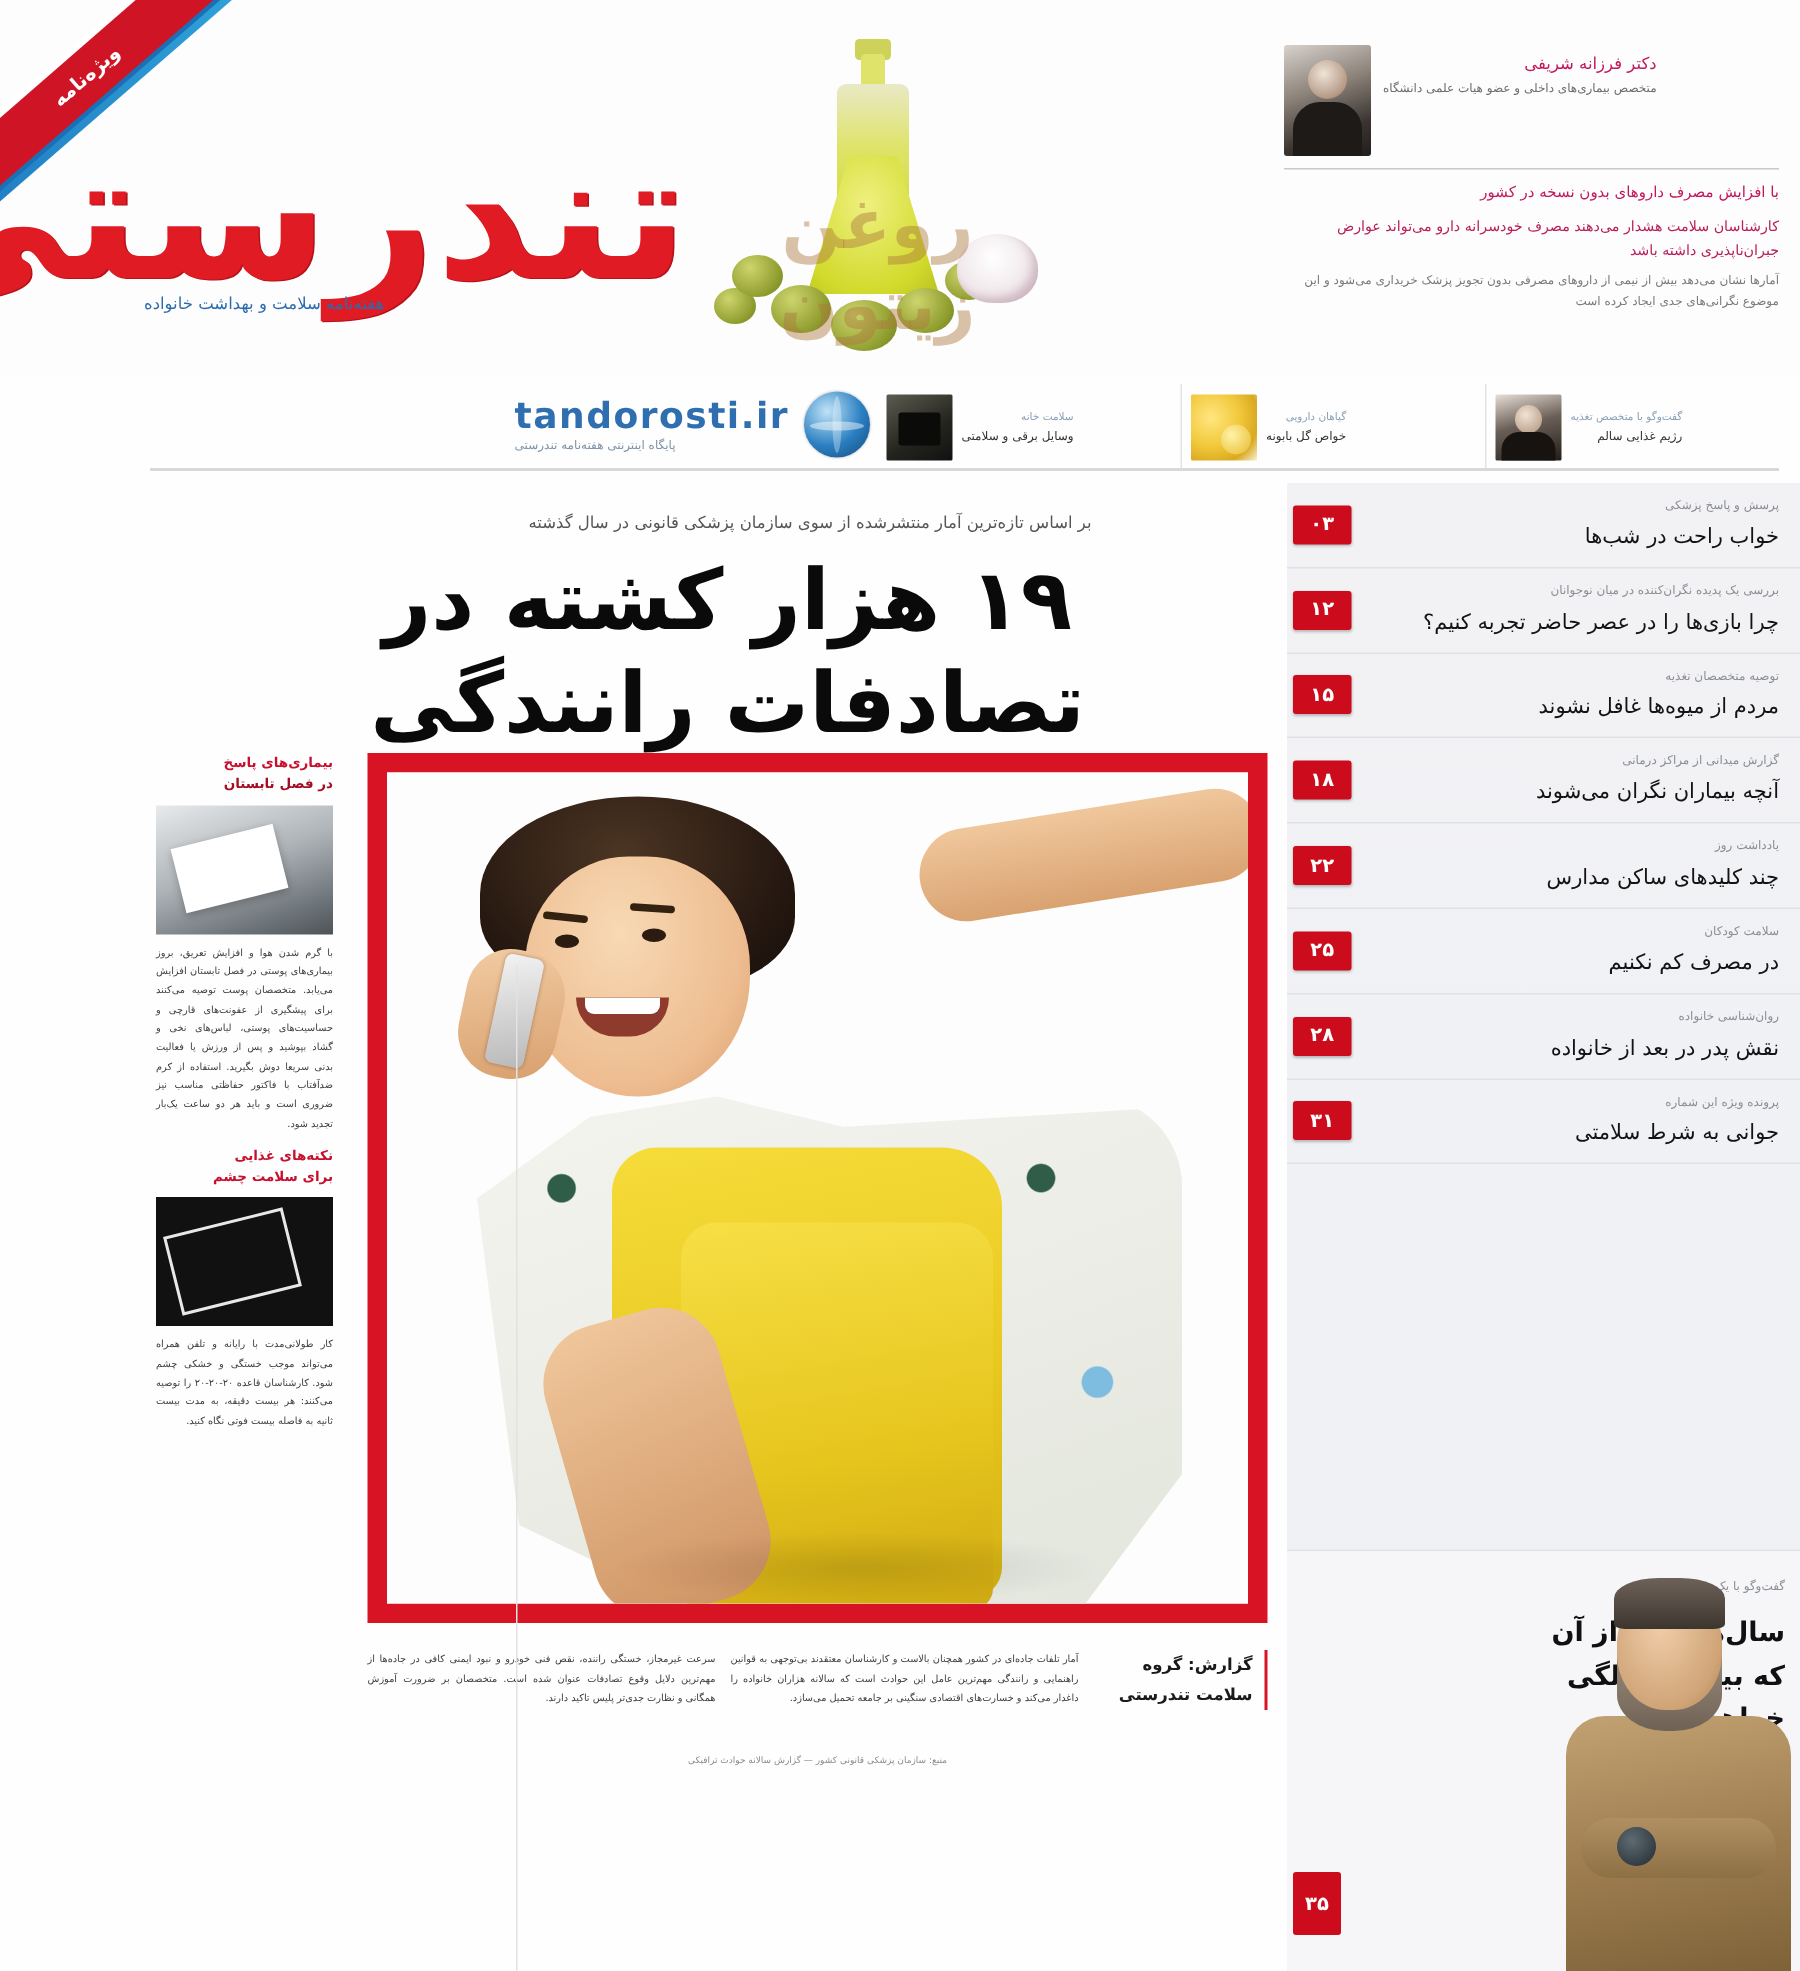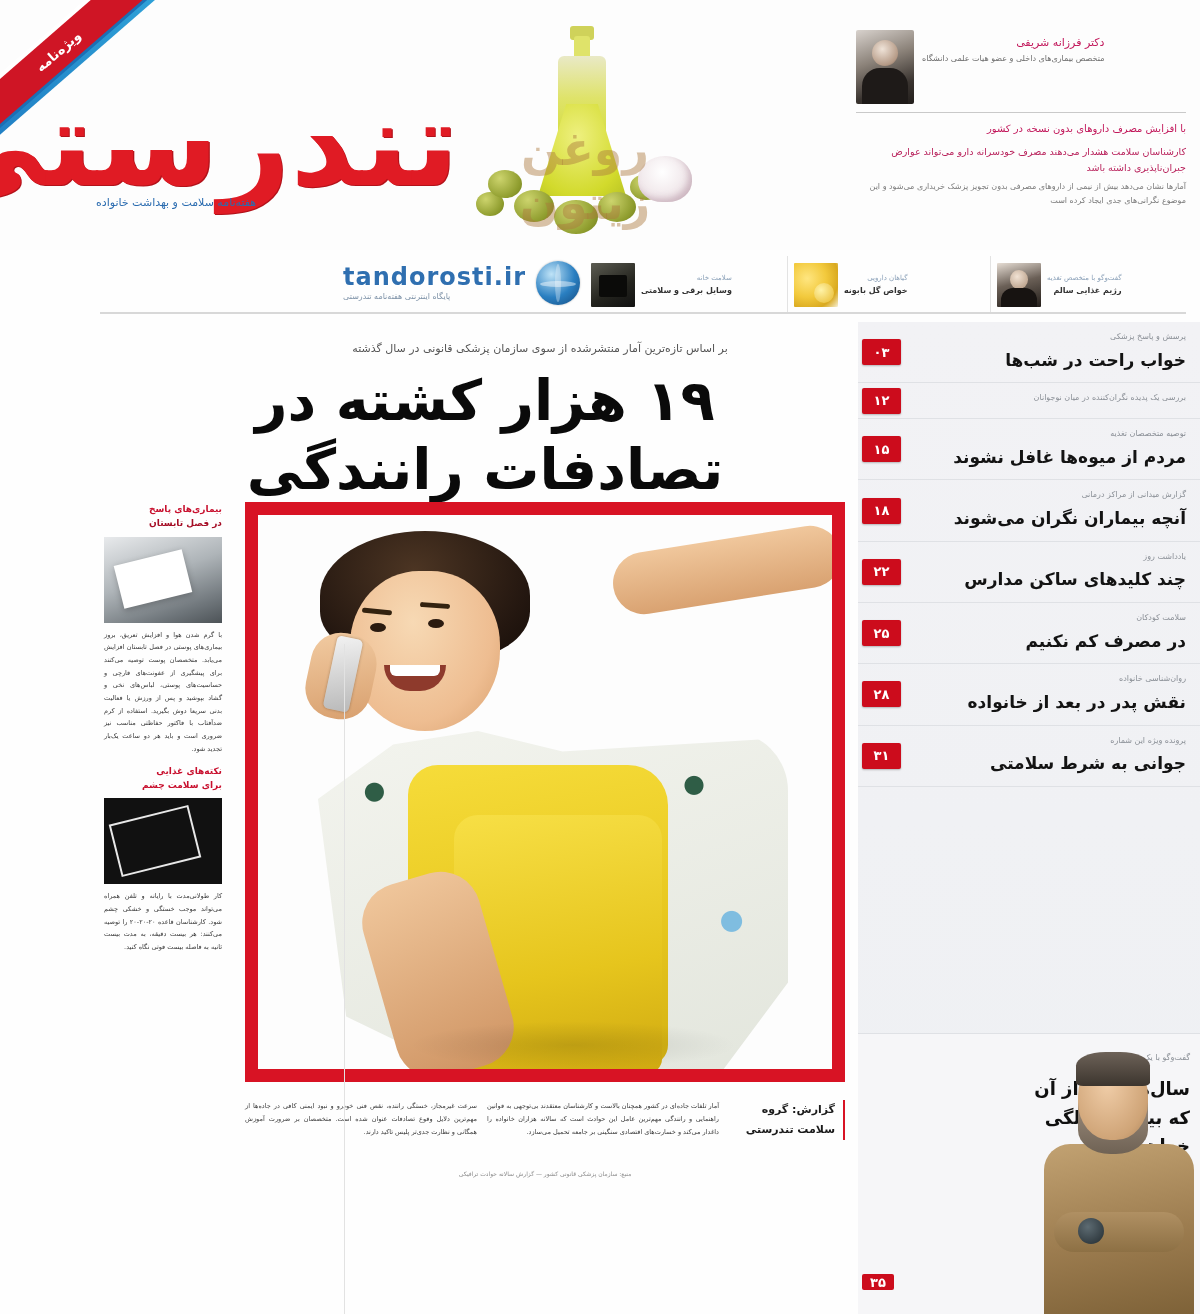--- a/index.html
+++ b/index.html
@@ -114,7 +114,7 @@
   .teaser:last-child{border-left:none;}
   .teaser .t-txt{text-align:right;direction:rtl;}
   .teaser .t-k{font-size:7px;color:#8aa0b8;line-height:1.5;}
-  .teaser .t-h{font-size:8px;color:#333;font-weight:bold;line-height:1.5;margin-top:2px;}
+  .teaser .t-h{font-size:8px;color:#333;font-weight:normal;line-height:1.5;margin-top:2px;}
   .thumb{width:44px;height:44px;flex:0 0 44px;border-radius:1px;}
   .thumb.portrait{background:linear-gradient(165deg,#e6ddd4,#6b6057 45%,#221d19);position:relative;overflow:hidden;}
   .thumb.portrait::before{content:"";position:absolute;left:13px;top:7px;width:18px;height:19px;border-radius:50%;

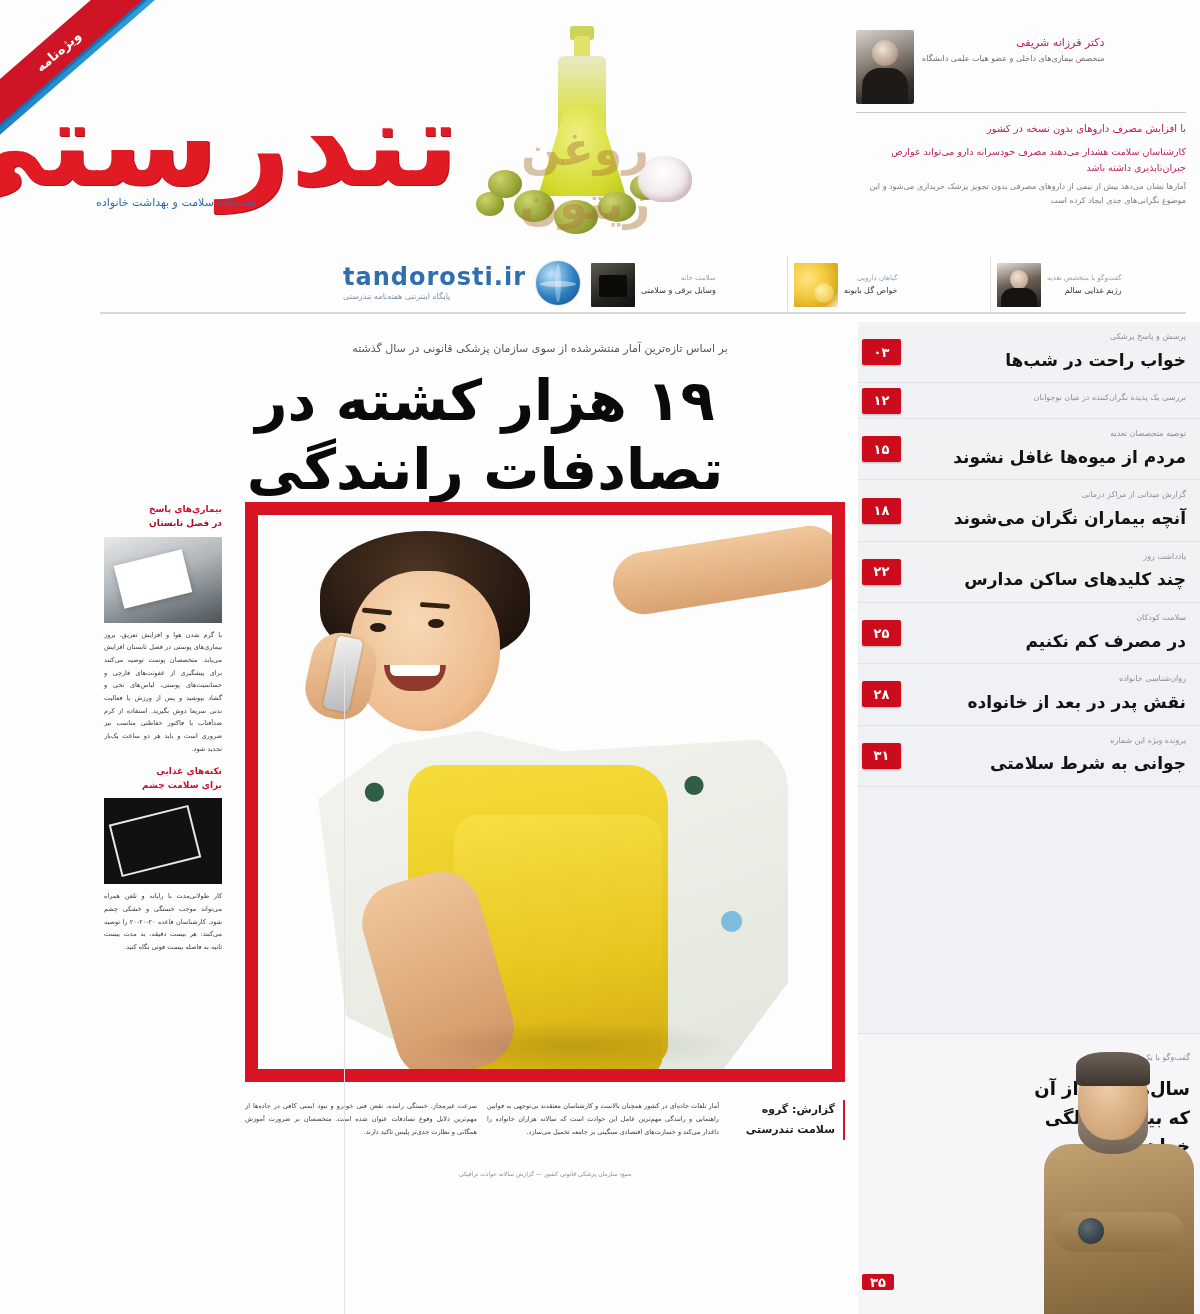--- a/index.html
+++ b/index.html
@@ -226,7 +226,7 @@
   }
   .sb-text{flex:1;padding-right:4px;padding-left:44px;text-align:right;direction:rtl;}
   .sb-kicker{font-size:8px;color:#8a8f96;line-height:1.6;margin-bottom:4px;}
-  .sb-title{font-size:17px;font-weight:bold;color:#131313;line-height:1.5;letter-spacing:-.4px;}
+  .sb-title{font-size:14px;font-weight:normal;color:#131313;line-height:1.5;letter-spacing:-.4px;}
 
   
   .sb-feature{position:absolute;left:0;right:0;bottom:0;height:280px;background:#f6f6f8;

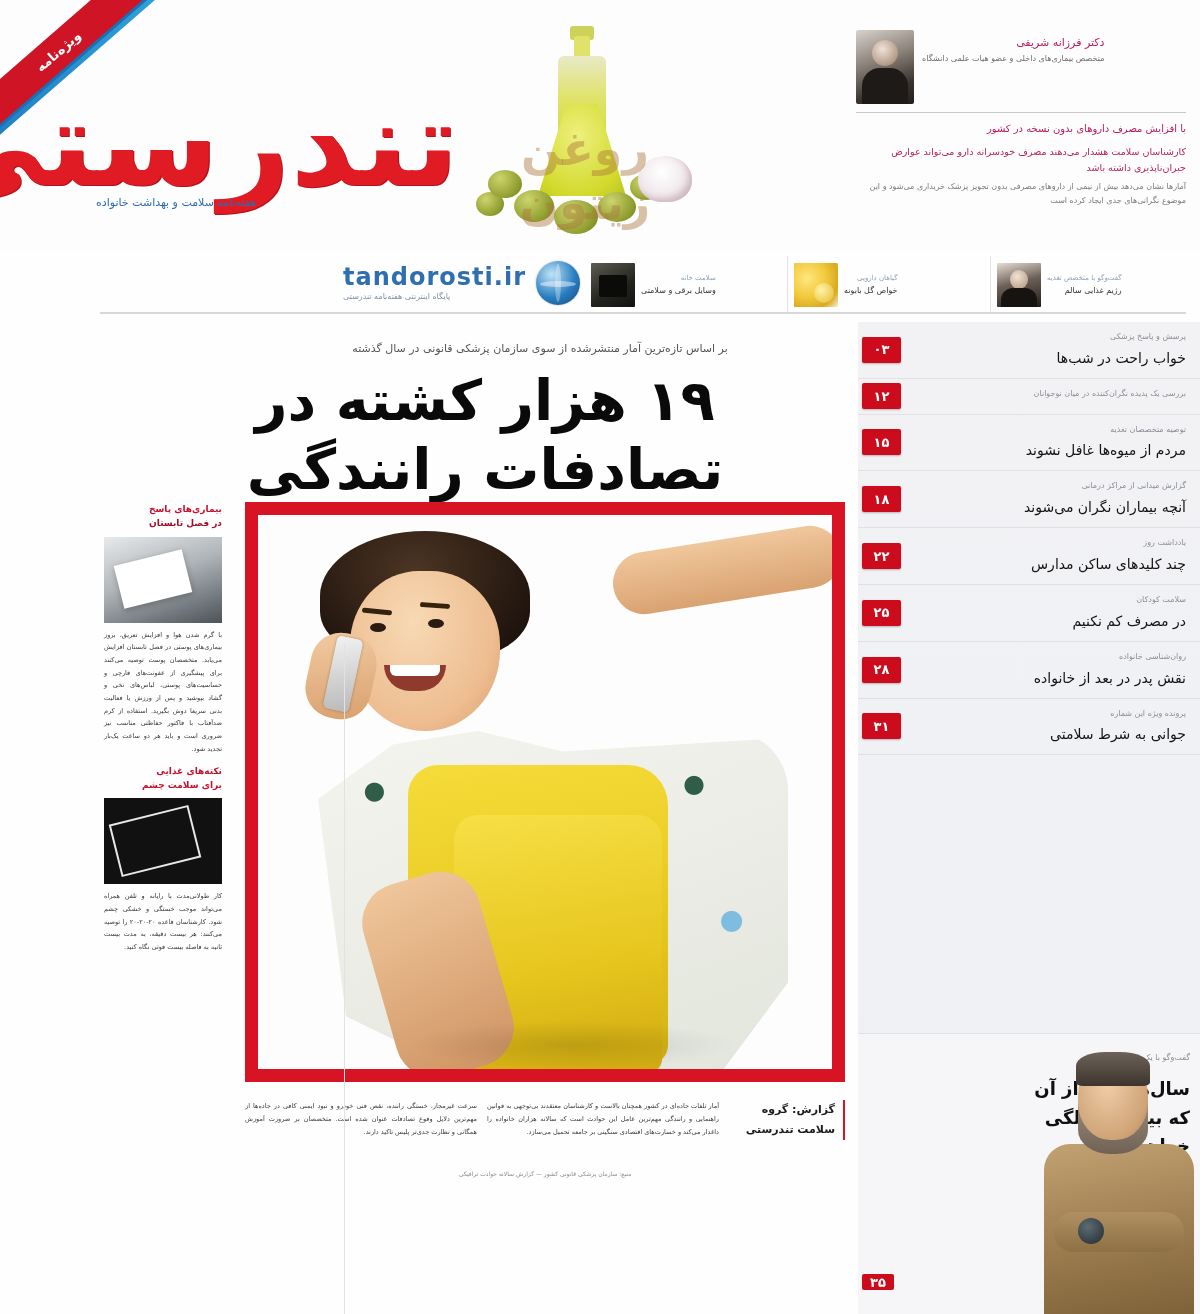--- a/index.html
+++ b/index.html
@@ -396,6 +396,7 @@
         <div class="sb-badge">۱۲</div>
         <div class="sb-text">
           <div class="sb-kicker">بررسی یک پدیده نگران‌کننده در میان نوجوانان</div>
+          <div class="sb-title">چرا بازی‌ها را در عصر حاضر تجربه کنیم؟</div>
         </div>
       </div>
 

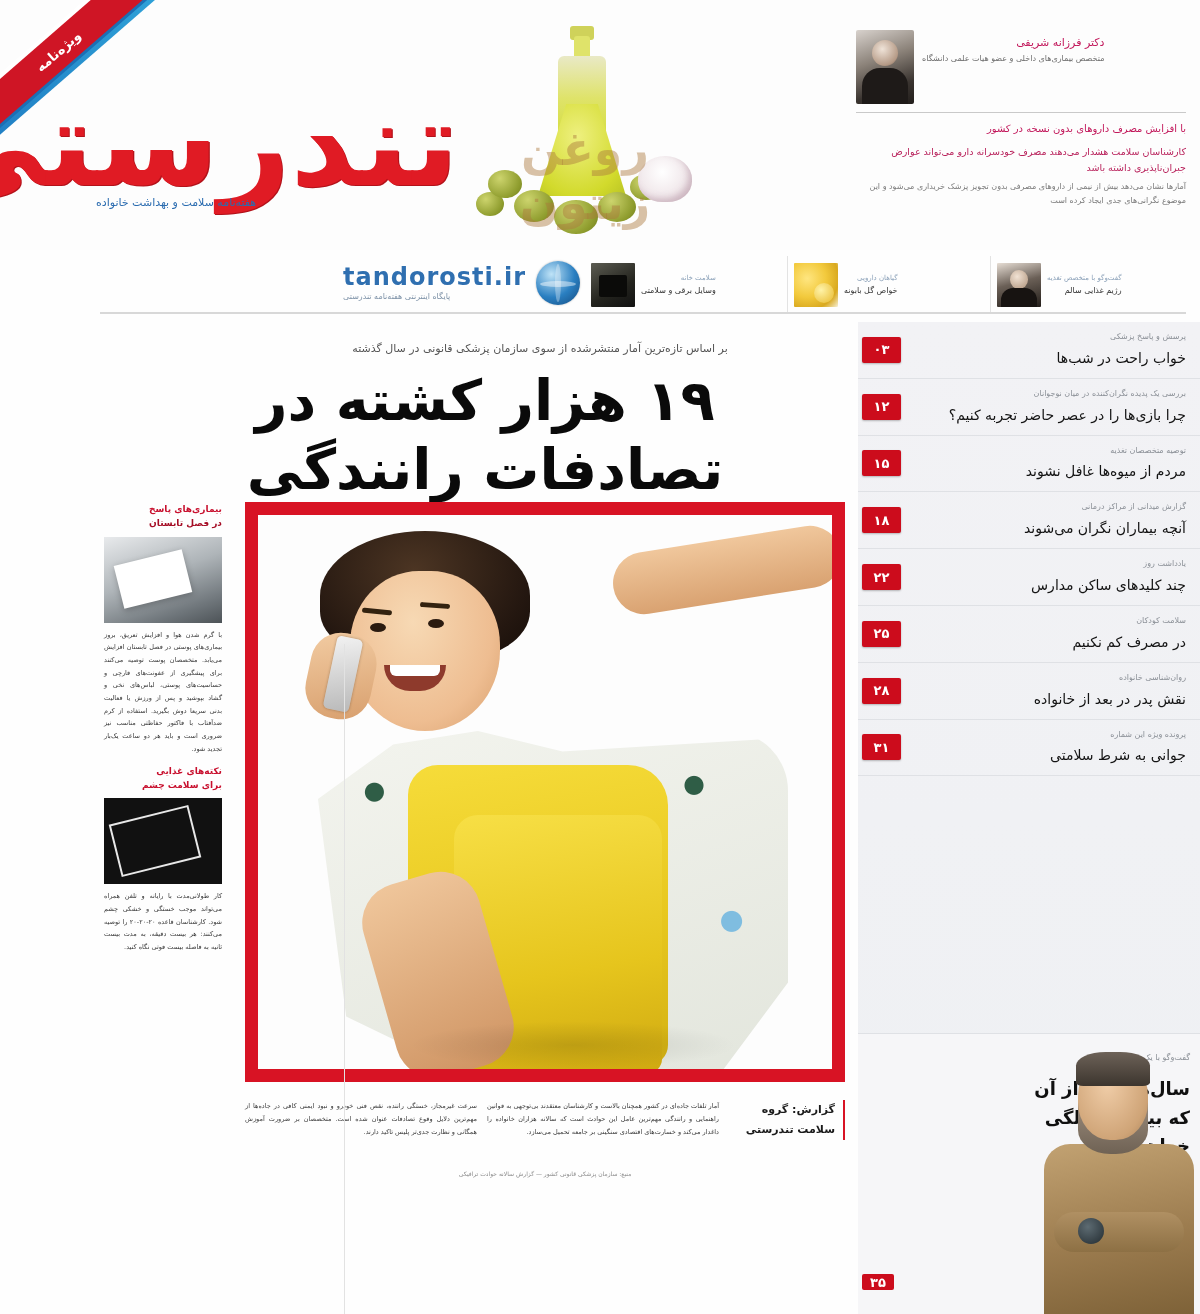--- a/index.html
+++ b/index.html
@@ -234,7 +234,7 @@
   .sbf-text{position:absolute;right:10px;top:18px;width:170px;text-align:right;direction:rtl;}
   .sbf-kicker{font-size:8px;color:#8a8f96;line-height:1.6;}
   .sbf-title{font-size:18px;font-weight:bold;color:#101010;line-height:1.6;margin-top:10px;letter-spacing:-.4px;}
-  .sbf-badge{position:absolute;left:4px;bottom:24px;width:32px;height:16px;background:#cc0c1c;color:#fff;
+  .sbf-badge{position:absolute;left:4px;bottom:24px;width:32px;height:42px;background:#cc0c1c;color:#fff;
     border-radius:2px;display:flex;align-items:center;justify-content:center;font-size:13px;font-weight:bold;}
   .man{position:absolute;right:-6px;bottom:0;width:172px;height:262px;}
   .man-head{position:absolute;left:44px;top:6px;width:70px;height:82px;border-radius:46%;

